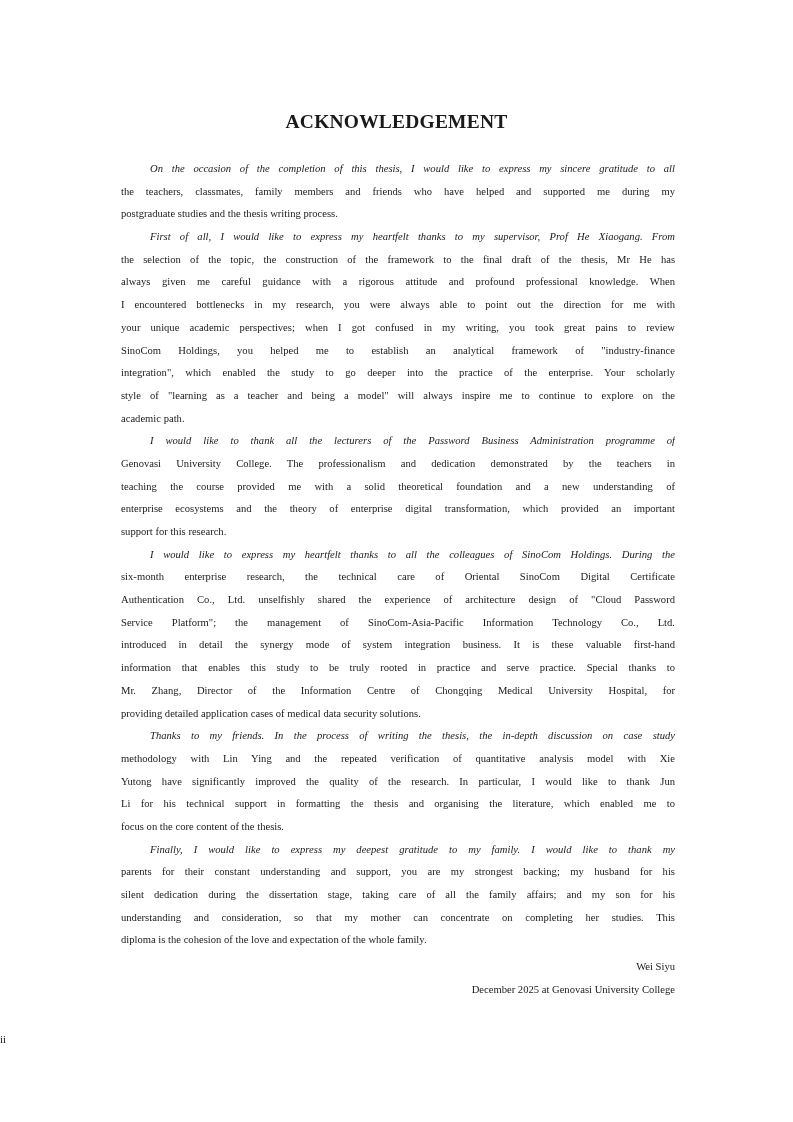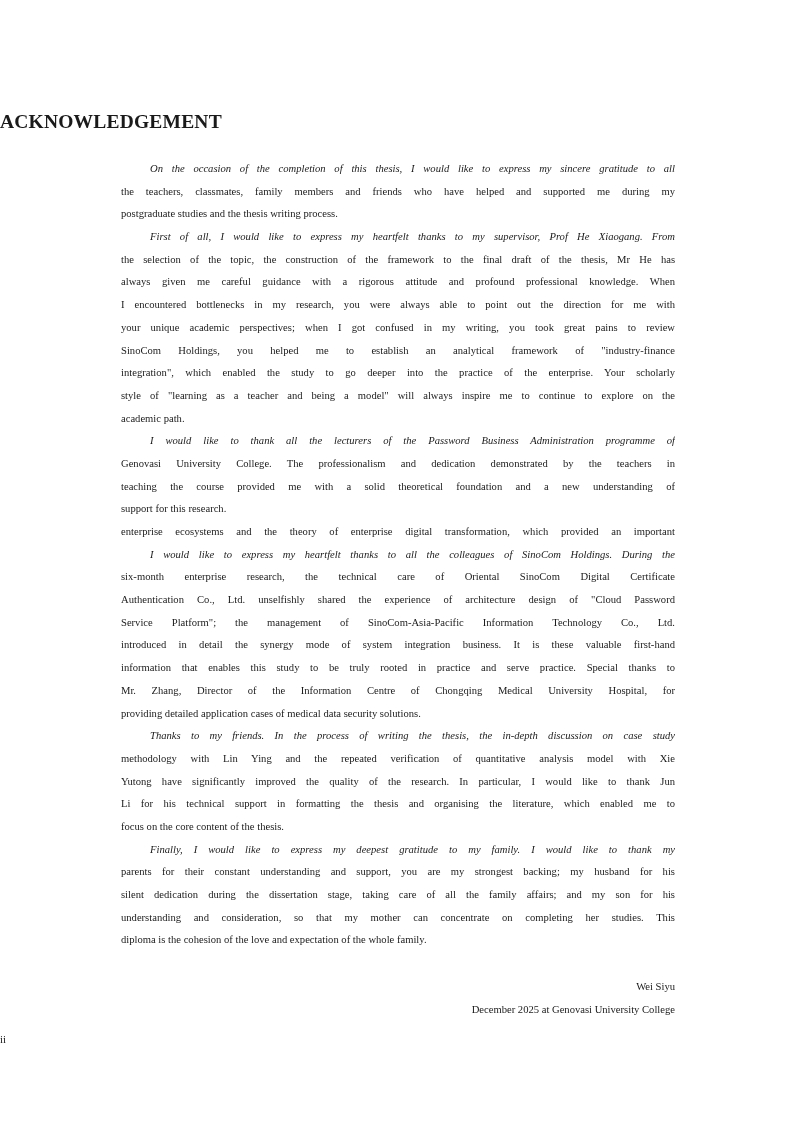--- a/index.html
+++ b/index.html
@@ -22,6 +22,7 @@
     left: 0;
     width: 100%;
     margin: 0;
+    text-align: center;
     font-size: 19.5px;
     line-height: 24px;
     font-weight: bold;

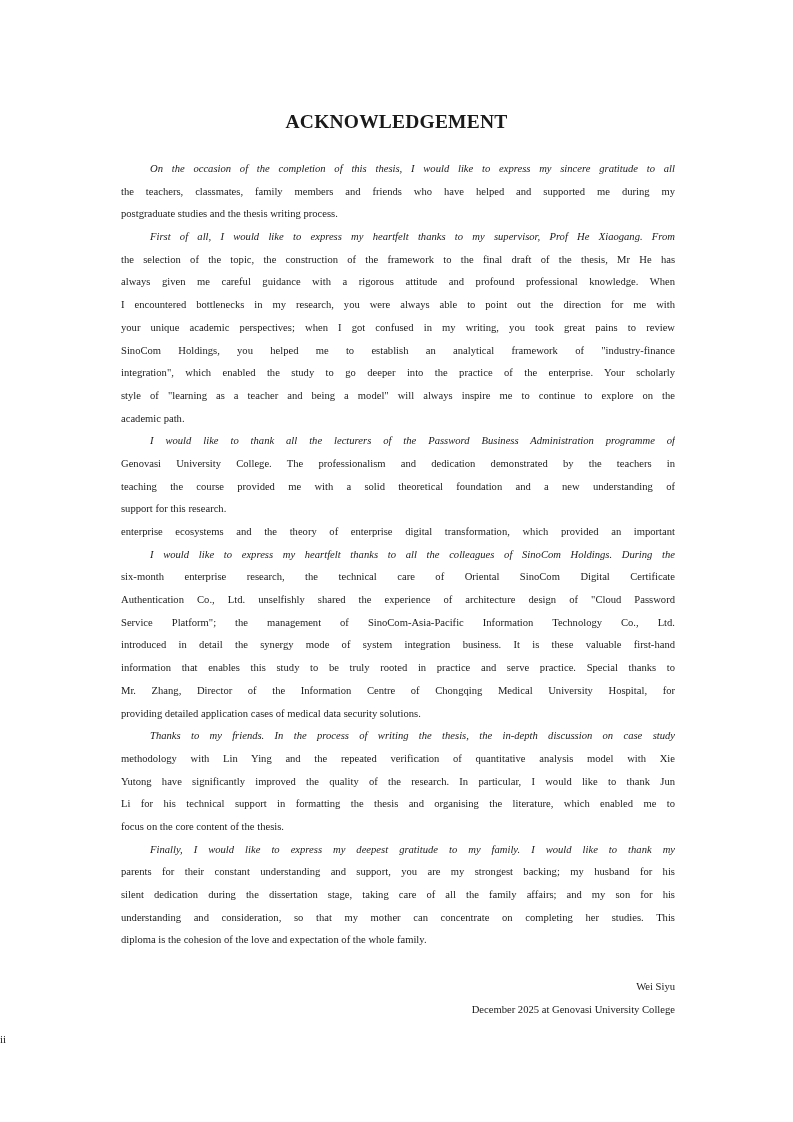--- a/index.html
+++ b/index.html
@@ -93,8 +93,8 @@
       <div class="line first">I would like to thank all the lecturers of the Password Business Administration programme of</div>
       <div class="line">Genovasi University College. The professionalism and dedication demonstrated by the teachers in</div>
       <div class="line">teaching the course provided me with a solid theoretical foundation and a new understanding of</div>
+      <div class="line">enterprise ecosystems and the theory of enterprise digital transformation, which provided an important</div>
       <div class="line last">support for this research.</div>
-      <div class="line">enterprise ecosystems and the theory of enterprise digital transformation, which provided an important</div>
       <div class="line first">I would like to express my heartfelt thanks to all the colleagues of SinoCom Holdings. During the</div>
       <div class="line">six-month enterprise research, the technical care of Oriental SinoCom Digital Certificate</div>
       <div class="line">Authentication Co., Ltd. unselfishly shared the experience of architecture design of "Cloud Password</div>

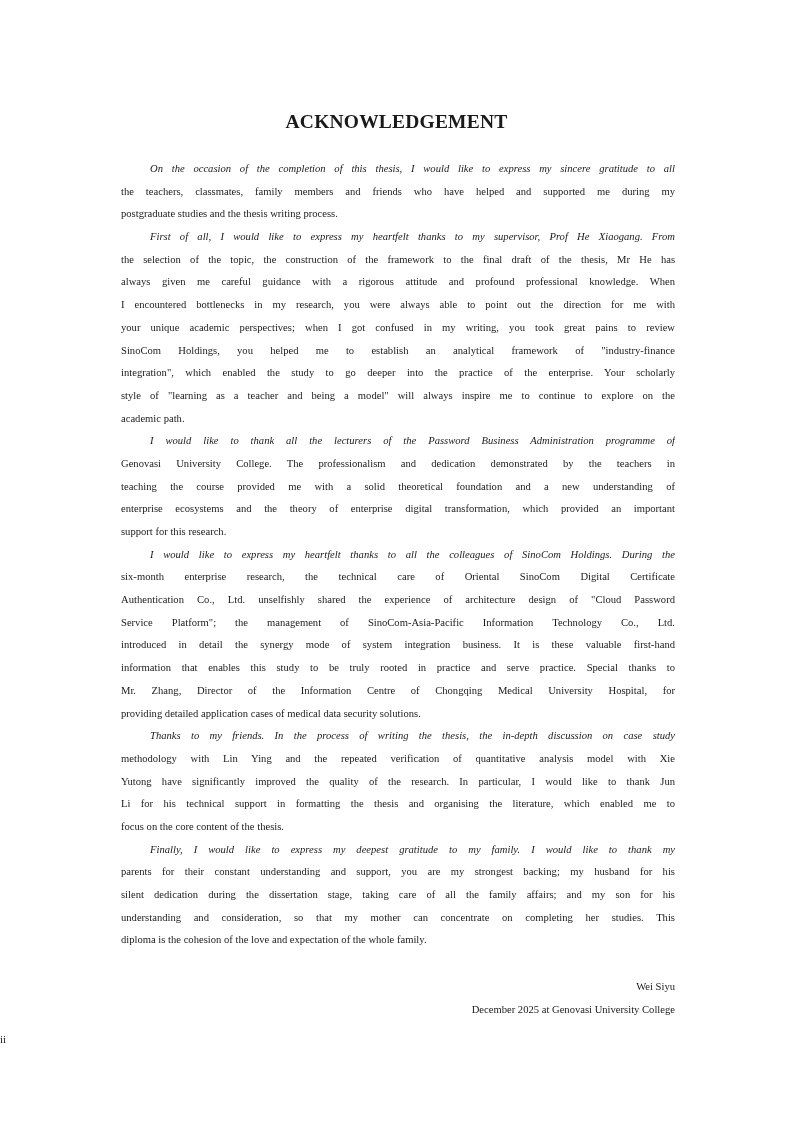--- a/index.html
+++ b/index.html
@@ -53,7 +53,7 @@
     font-style: italic;
   }
   .signature {
-    margin-top: 24px;
+    margin-top: 4px;
     text-align: right;
   }
   .signature div {

